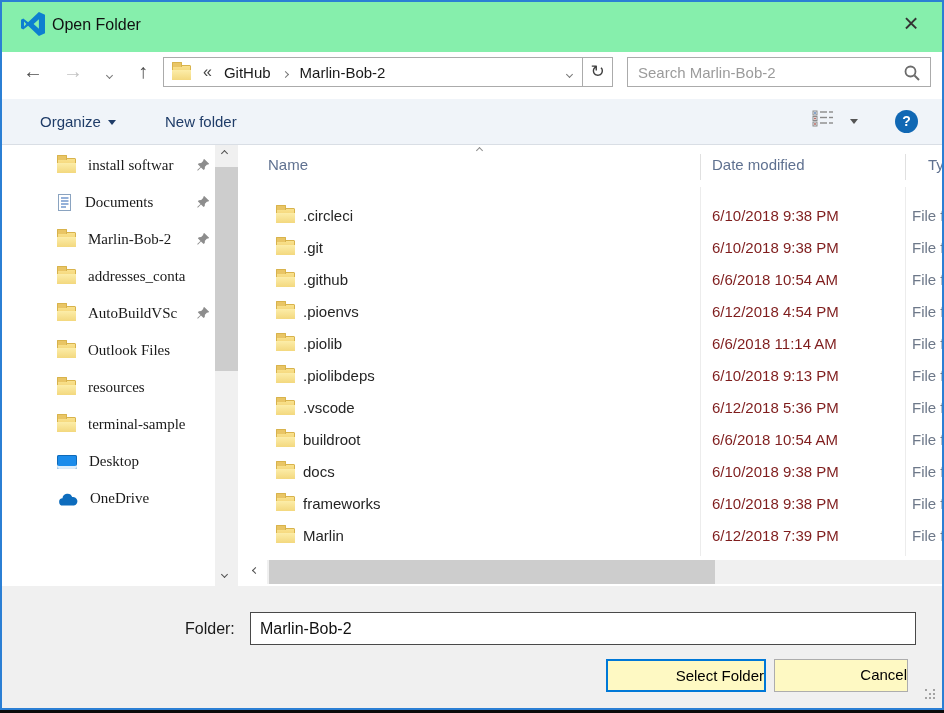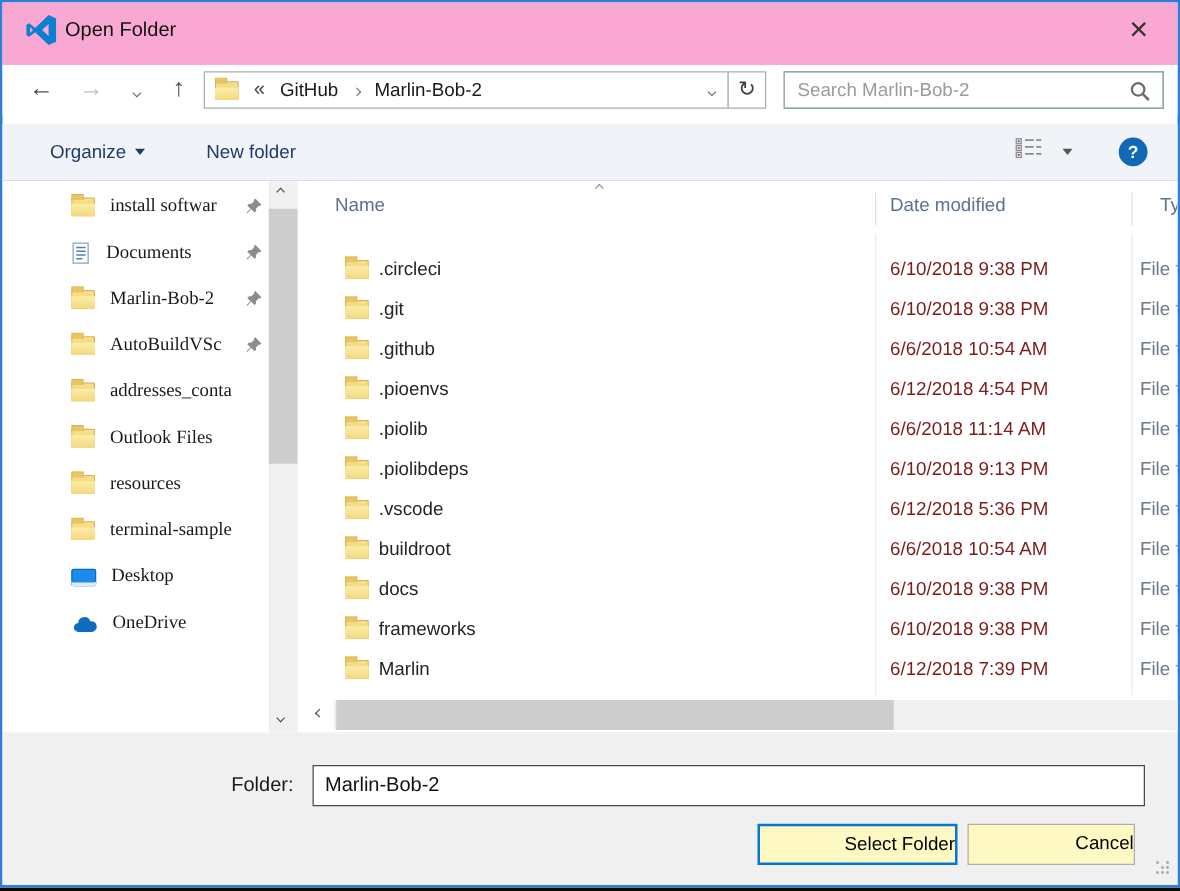--- a/index.html
+++ b/index.html
@@ -9,7 +9,7 @@
            border:2px solid #2b7fd4; background:#fff; }
 
   
-  .titlebar { position:absolute; left:0; top:0; right:0; height:50px; background:#f9a8d4;text-decoration:underline; }
+  .titlebar { position:absolute; left:0; top:0; right:0; height:50px; background:#86efac;text-decoration:underline; }
   .vscode-logo { position:absolute; left:19px; top:10px; width:24px; height:24px; }
   .win-title { position:absolute; left:50px; top:14px; font-size:16px; color:#111; }
   .close-btn { position:absolute; right:14px; top:4px; width:34px; height:34px;

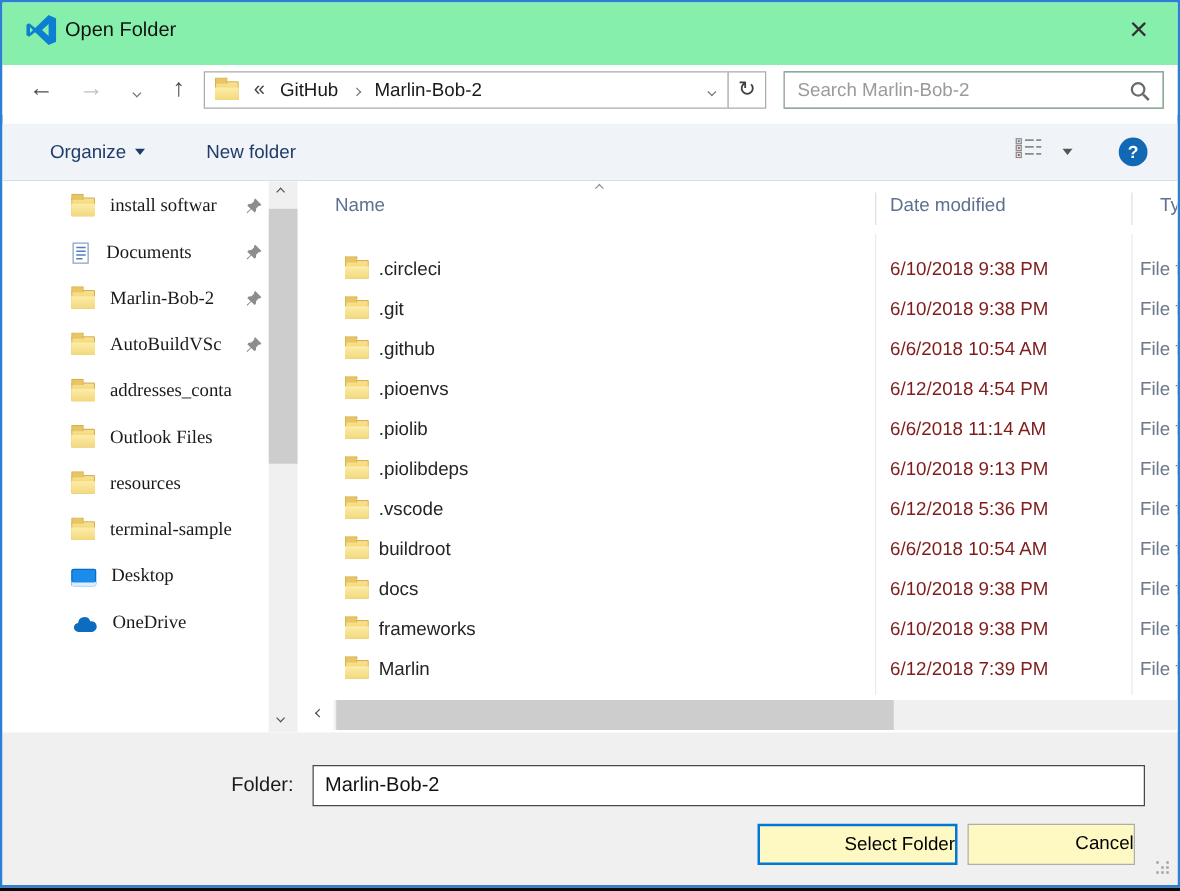--- a/index.html
+++ b/index.html
@@ -40,7 +40,7 @@
                  border:1px solid #ababab; background:#fff; text-align:center;
                  line-height:28px; font-size:17px; color:#3f3f3f; }
   .search-box { position:absolute; left:625px; top:5px; width:304px; height:30px;
-                border:1px solid #ababab; background:#15803d; }
+                border:1px solid #ababab; background:#be185d; }
   .search-box input { position:absolute; left:0; top:0; width:100%; height:100%;
                 border:none; outline:none; padding:0 34px 0 10px; font-size:15px;
                 font-family:"Liberation Sans", sans-serif; color:#1a1a1a; }

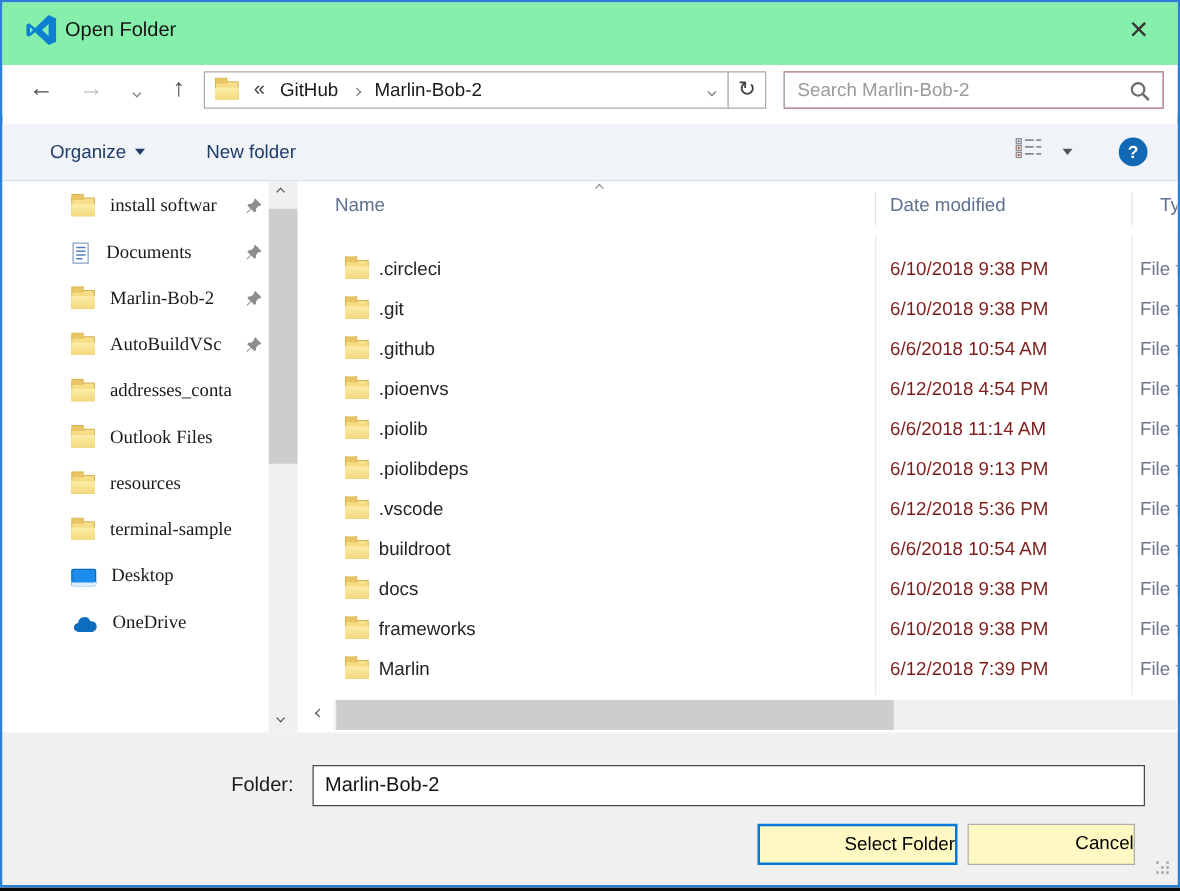--- a/index.html
+++ b/index.html
@@ -227,15 +227,15 @@
 
       <div class="sb-item">
         <span class="fold"></span>
+        <span class="sb-label">addresses_conta</span>
+      </div>
+
+      <div class="sb-item">
+        <span class="fold"></span>
         <span class="sb-label">AutoBuildVSc</span>
         <svg class="pin" viewBox="0 0 16 16">
             <path fill="#8d8d8d" d="M9.4 1 15 6.6l-1.3 1.2-1-.3-2.5 2.5-.2 2.6-1.3 1.2-3-3-3.6 3.7-.7-.7 3.7-3.6-3-3 1.2-1.3 2.6-.2 2.5-2.5-.3-1z"></path>
           </svg>
-      </div>
-
-      <div class="sb-item">
-        <span class="fold"></span>
-        <span class="sb-label">addresses_conta</span>
       </div>
 
       <div class="sb-item">

